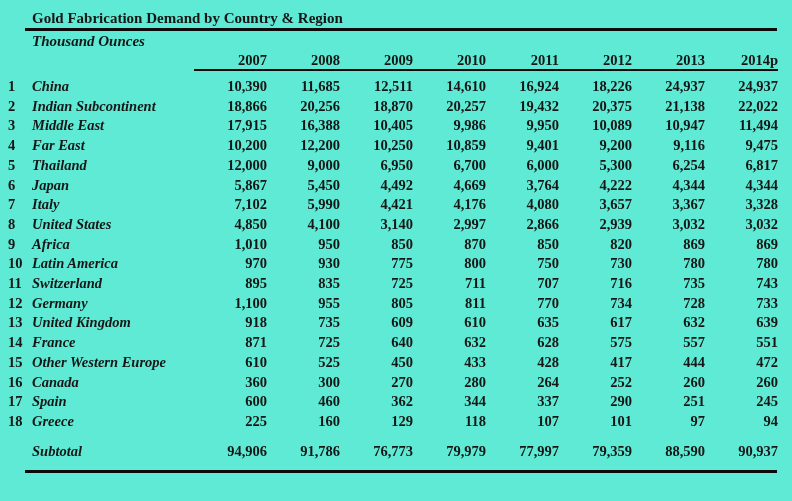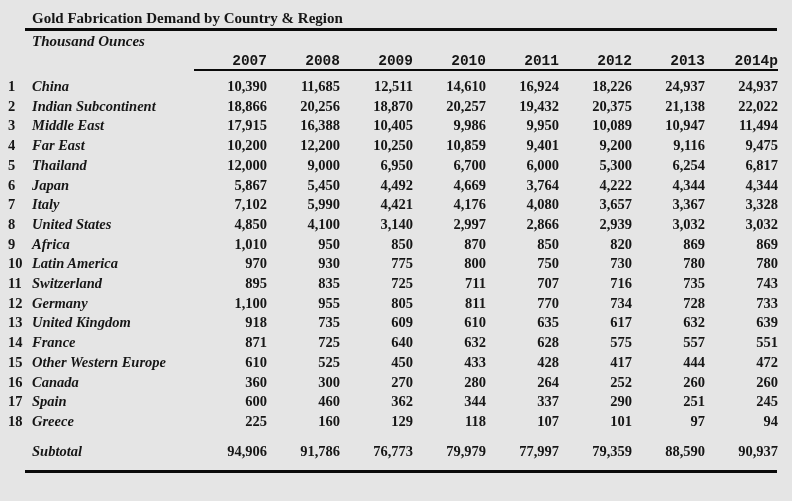--- a/index.html
+++ b/index.html
@@ -7,7 +7,7 @@
     position: relative;
     width: 792px;
     height: 501px;
-    background: #e5e5e5;
+    background: #5eead4;
     font-family: "Liberation Serif", "DejaVu Serif", serif;
     font-weight: 700;
     color: #161616;

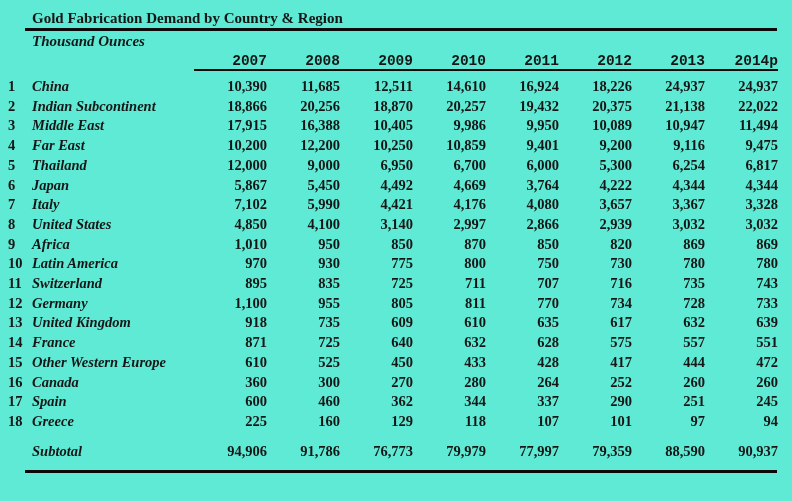--- a/index.html
+++ b/index.html
@@ -60,7 +60,7 @@
     vertical-align: bottom;
     text-align: right;
   }
-  thead th.val { border-bottom: 2.5px solid #0a0a0a; font-family: Liberation Mono, monospace; }
+  thead th.val { border-bottom: 2.5px solid #0a0a0a; }
   tbody td, tfoot td {
     height: 19.7px;
     line-height: 19.7px;

